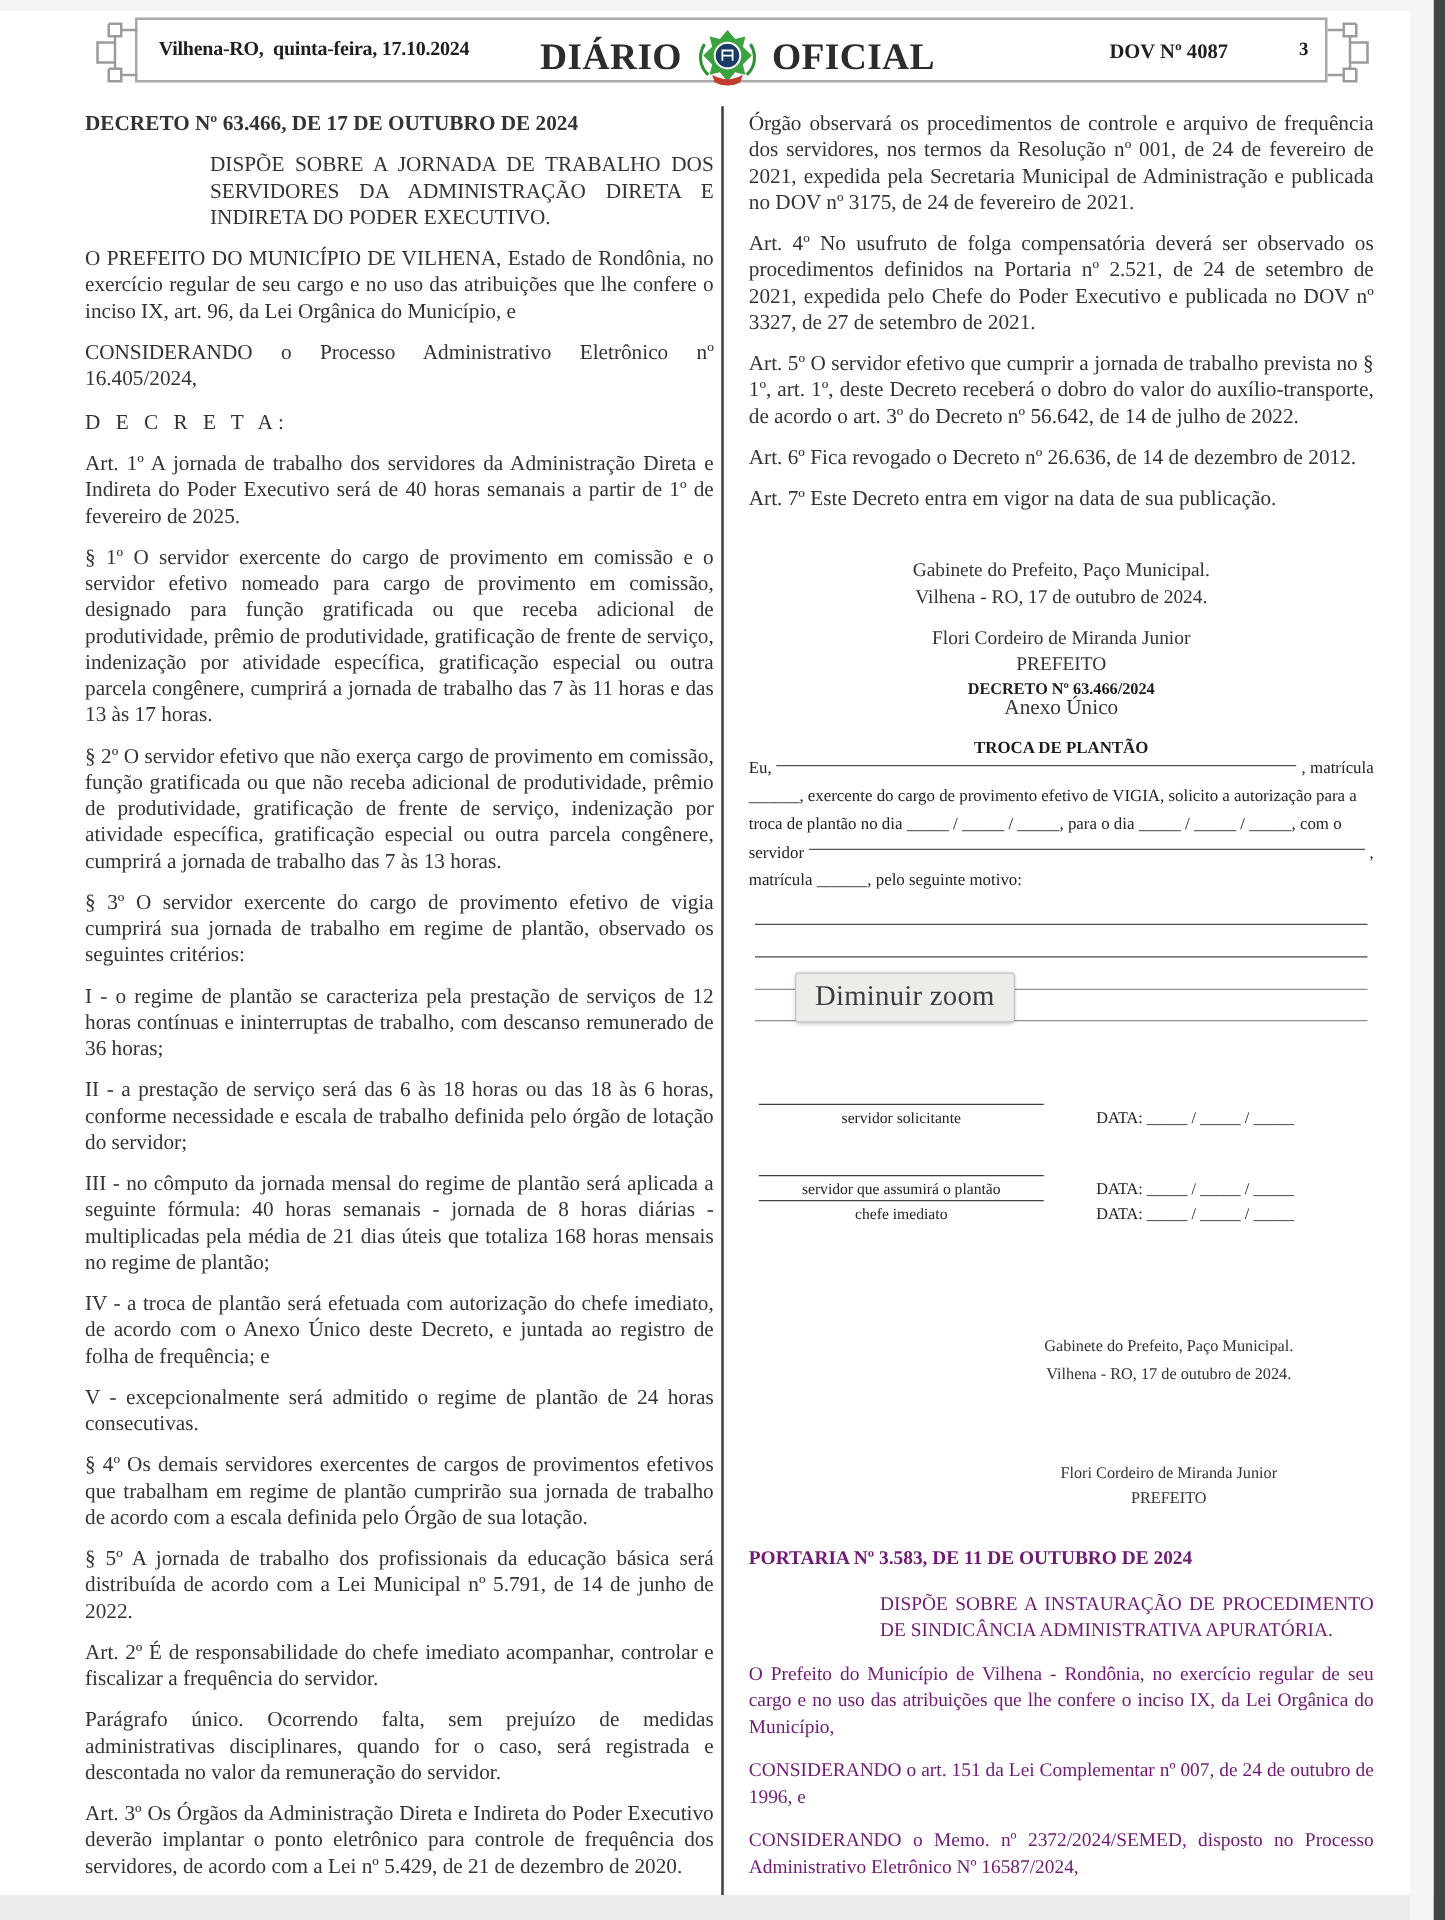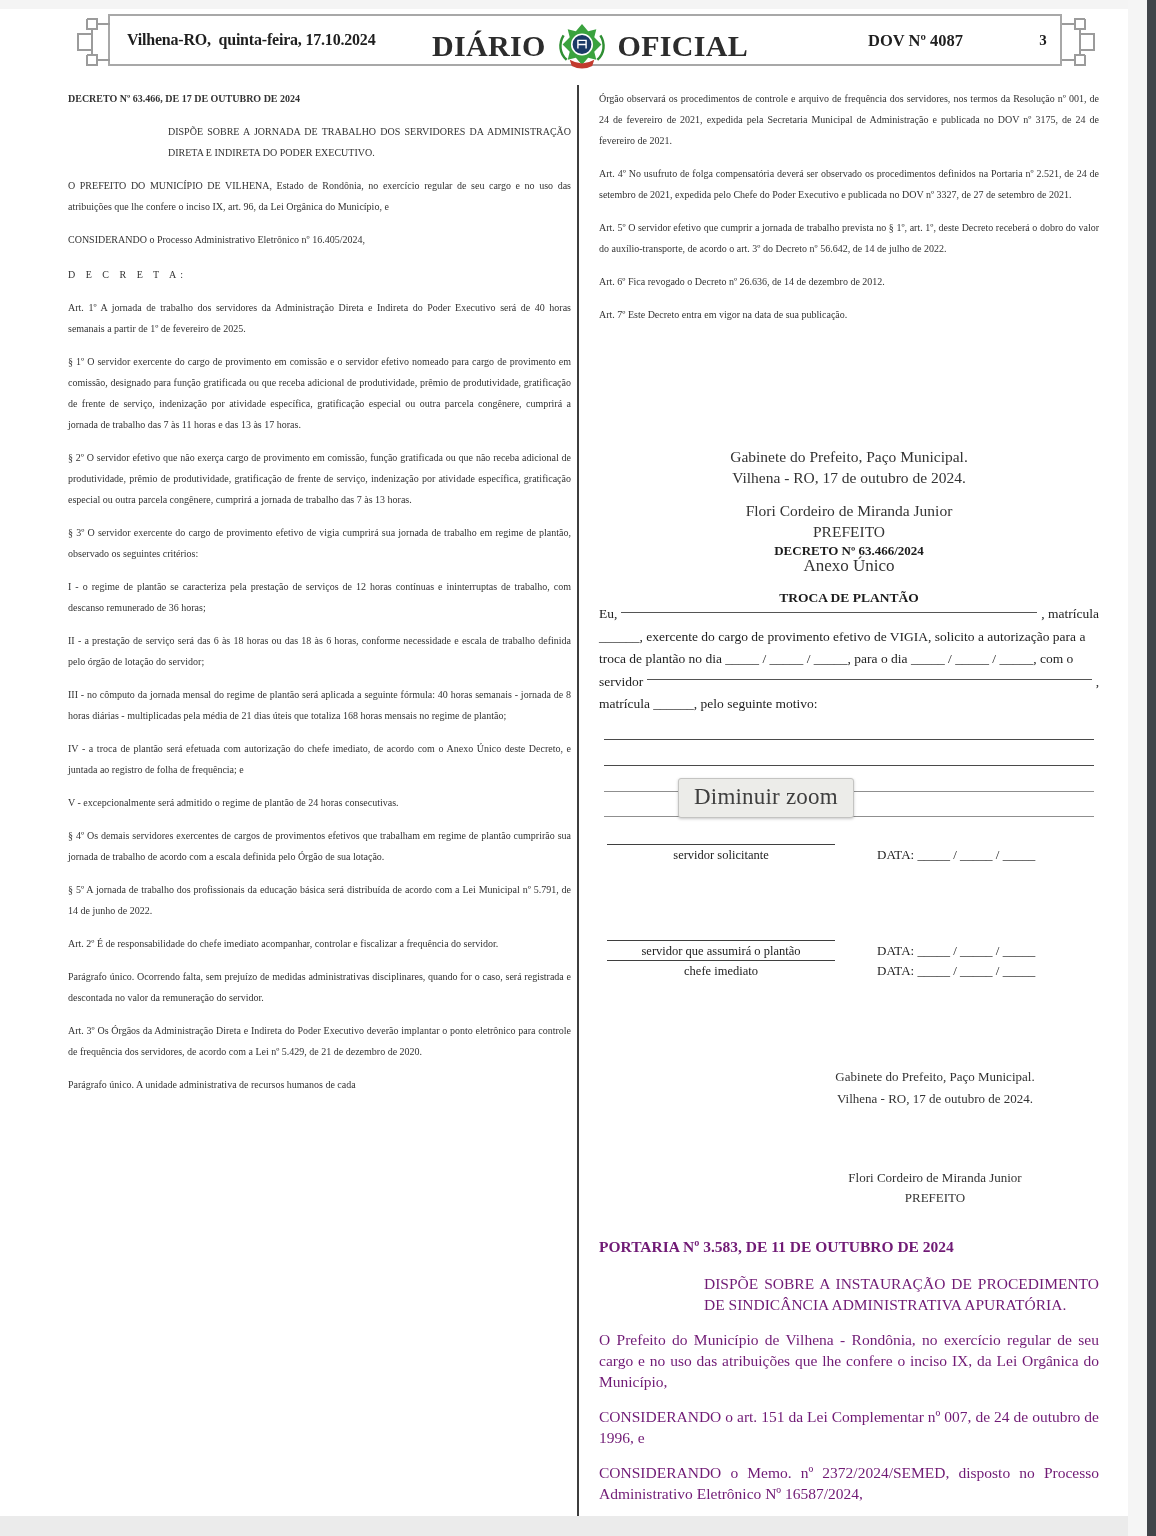--- a/index.html
+++ b/index.html
@@ -22,7 +22,7 @@
   .brand{position:absolute;left:380px;top:22px;width:420px;display:flex;align-items:center;
          justify-content:center;gap:11px;}
   .brand-word{font-size:30px;font-weight:800;color:#2c2c2c;letter-spacing:0.3px;line-height:34px;}
-  .edition{position:absolute;left:868px;top:31px;width:134px;text-align:left;font-size:16.5px;
+  .edition{position:absolute;left:868px;top:31px;width:134px;text-align:center;font-size:16.5px;
            font-weight:600;color:#1f1f1f;}
   .pageno{position:absolute;left:1032px;top:32px;width:22px;text-align:center;font-size:15px;
           font-weight:700;color:#1a1a1a;}

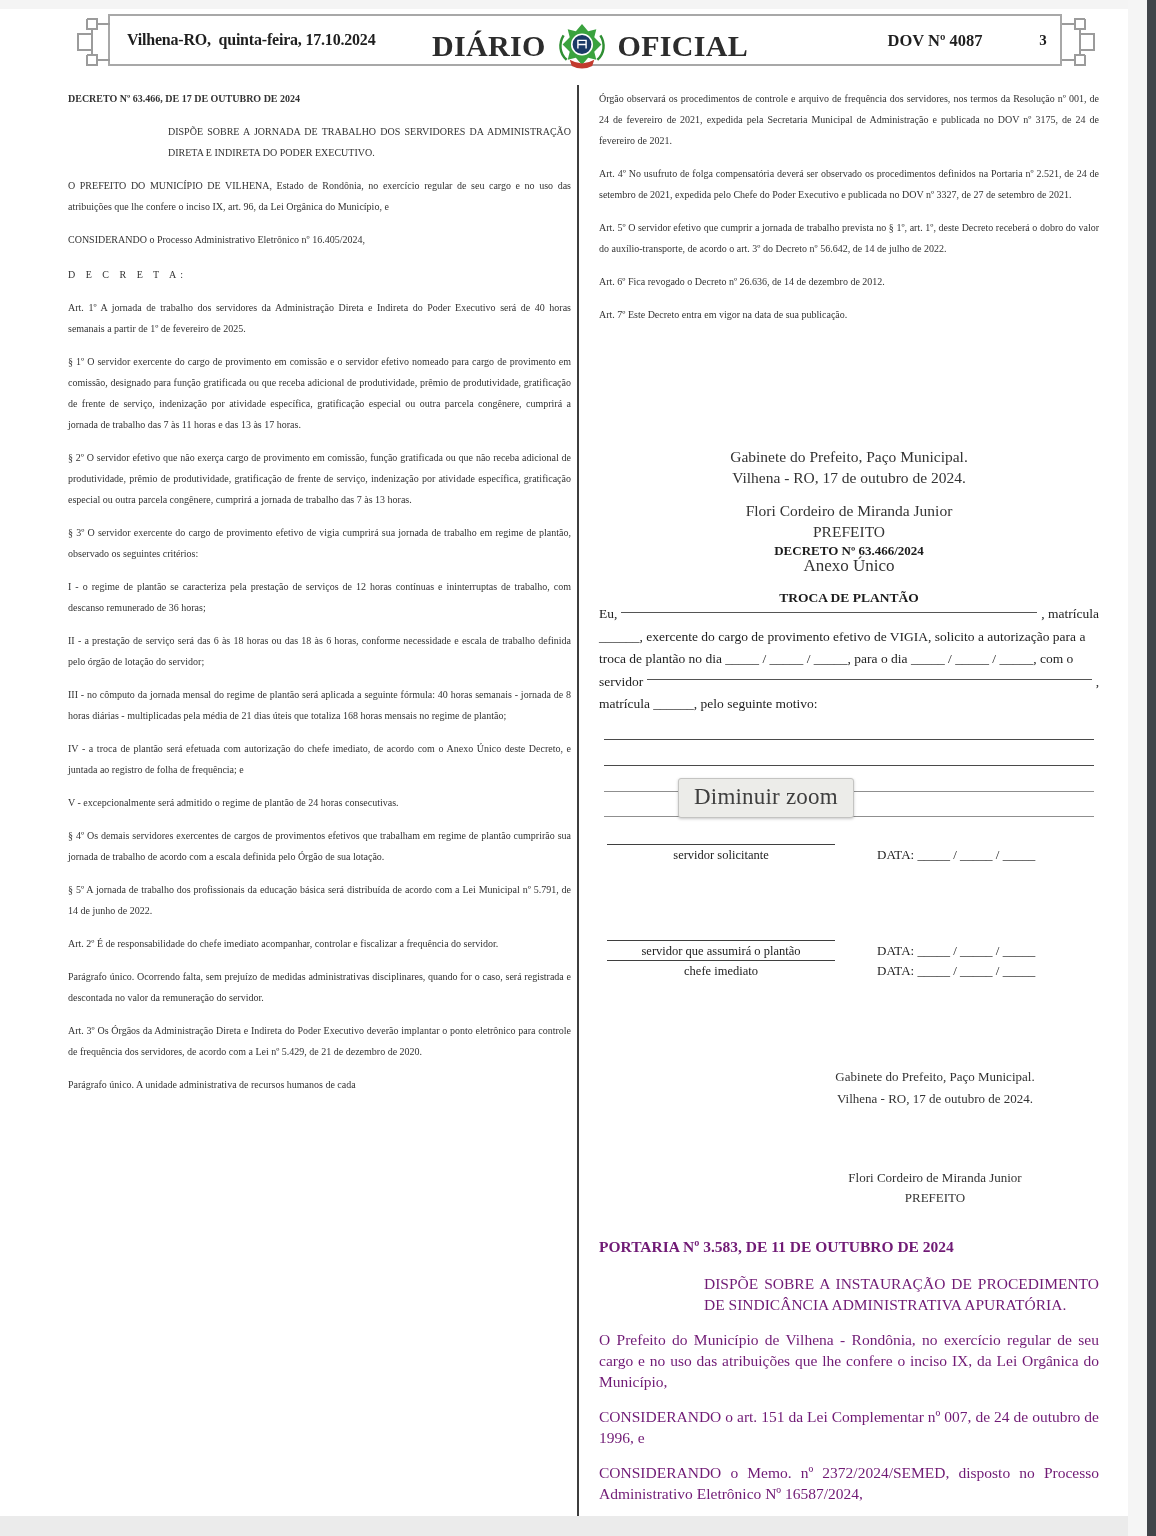--- a/index.html
+++ b/index.html
@@ -32,7 +32,7 @@
   .col{position:absolute;top:88px;}
   .col-left{left:68px;width:503px;}
   .col-right{left:599px;width:500px;}
-  .col p{margin:0 0 12px;font-size:10px;line-height:21px;text-align:justify;color:#333;}
+  .col p{margin:0 0 12px;font-size:17px;line-height:21px;text-align:justify;color:#333;}
   .doc-title{font-size:16.5px;font-weight:700;text-align:center;color:#222;line-height:22px;
              margin:0 0 10px;}
   .ementa{margin-left:100px !important;}

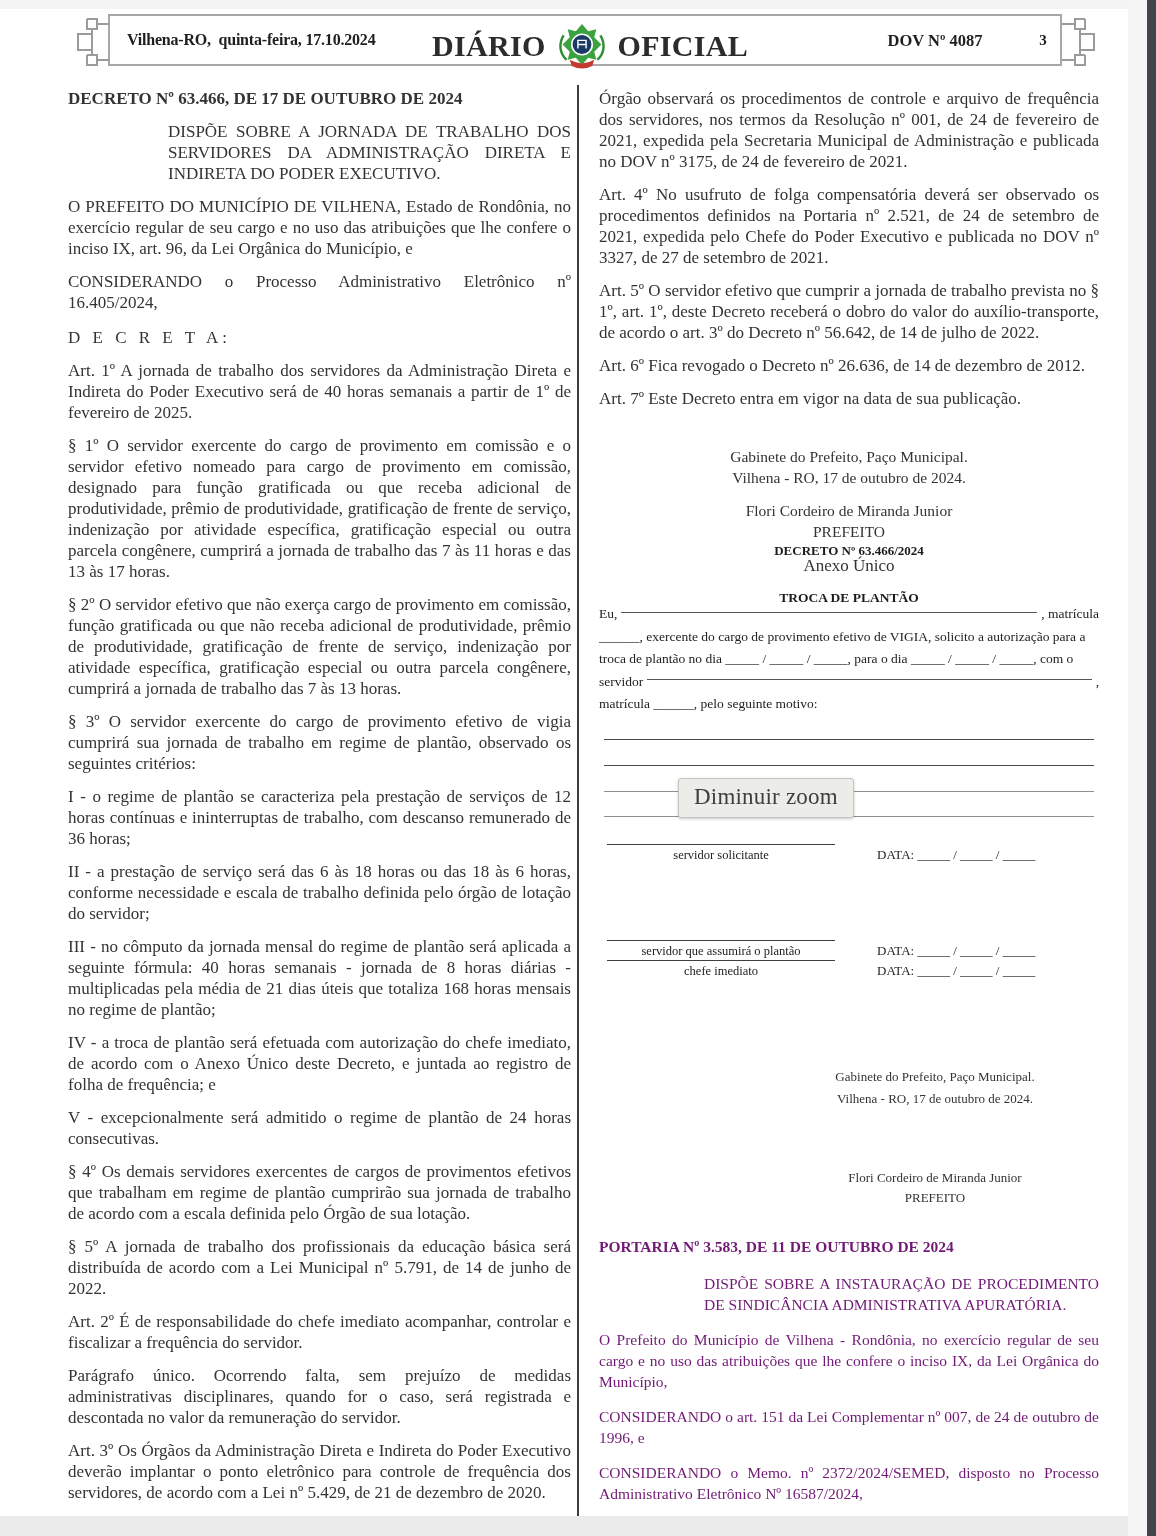--- a/index.html
+++ b/index.html
@@ -66,7 +66,7 @@
   .ementa2{margin-left:105px !important;}
 
   
-  .zoom-tooltip{position:absolute;left:678px;top:778px;height:40px;box-sizing:border-box;
+  .zoom-tooltip{position:absolute;left:636px;top:778px;height:40px;box-sizing:border-box;
     background:#ecece9;border:1px solid #c4c4c2;border-radius:3px;box-shadow:0 1px 3px rgba(0,0,0,.22);
     font-size:23px;color:#3e3e3e;padding:5px 15px 10px;letter-spacing:0.2px;}
 </style>

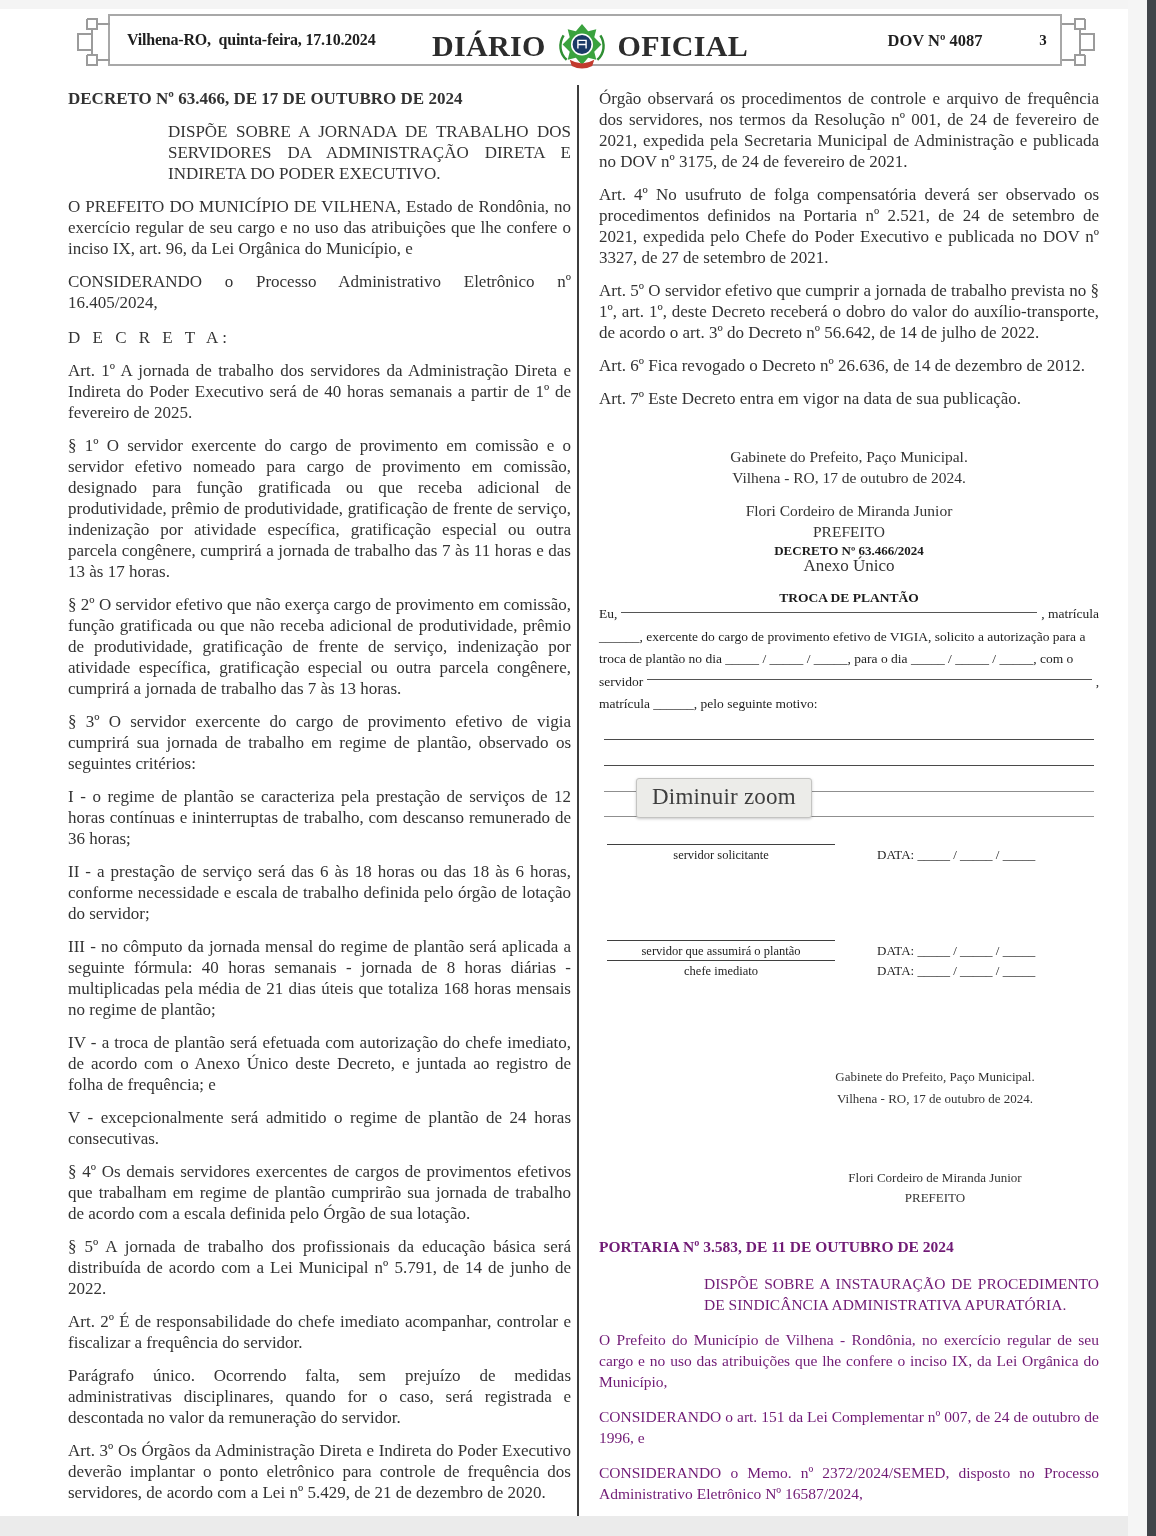--- a/index.html
+++ b/index.html
@@ -166,7 +166,7 @@
   <div class="motive-line light" style="top:791px"></div>
   <div class="motive-line light" style="top:816px"></div>
 
-  <div class="sig-row" style="top:844px">
+  <div class="sig-row" style="top:883px">
     <div class="sig-line"></div>
     <div class="sig-label">servidor solicitante</div>
     <div class="sig-date">DATA: _____ / _____ / _____</div>

